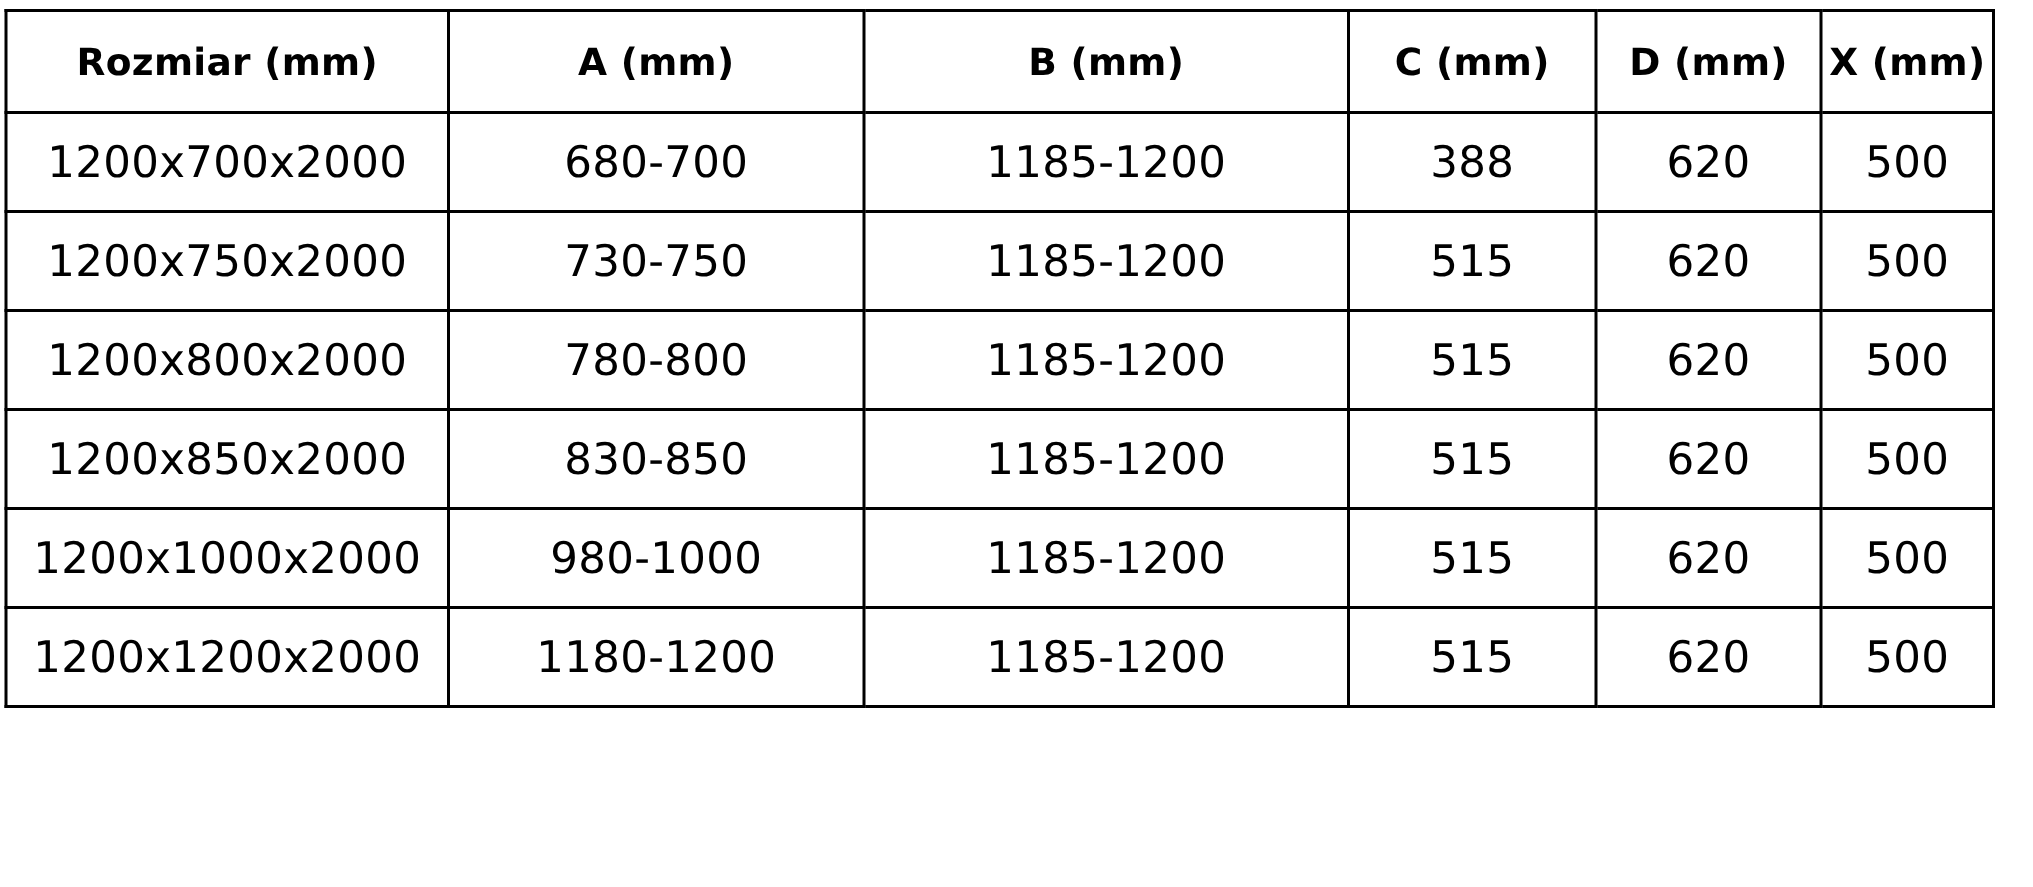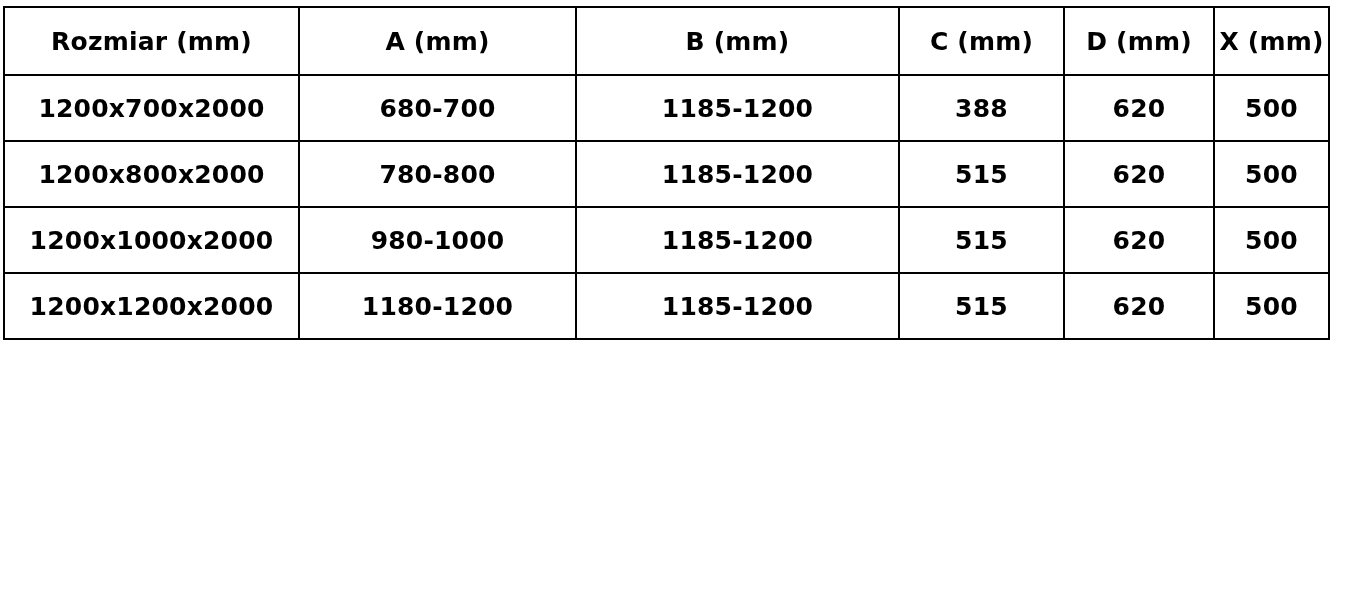--- a/index.html
+++ b/index.html
@@ -34,8 +34,8 @@
     vertical-align: middle;
     padding: 0;
     height: 64px;
-    font-size: 25px;
-    font-weight: bold;
+    font-size: 29px;
+    font-weight: normal;
     letter-spacing: 0.2px;
   }
   table.size-table thead th {

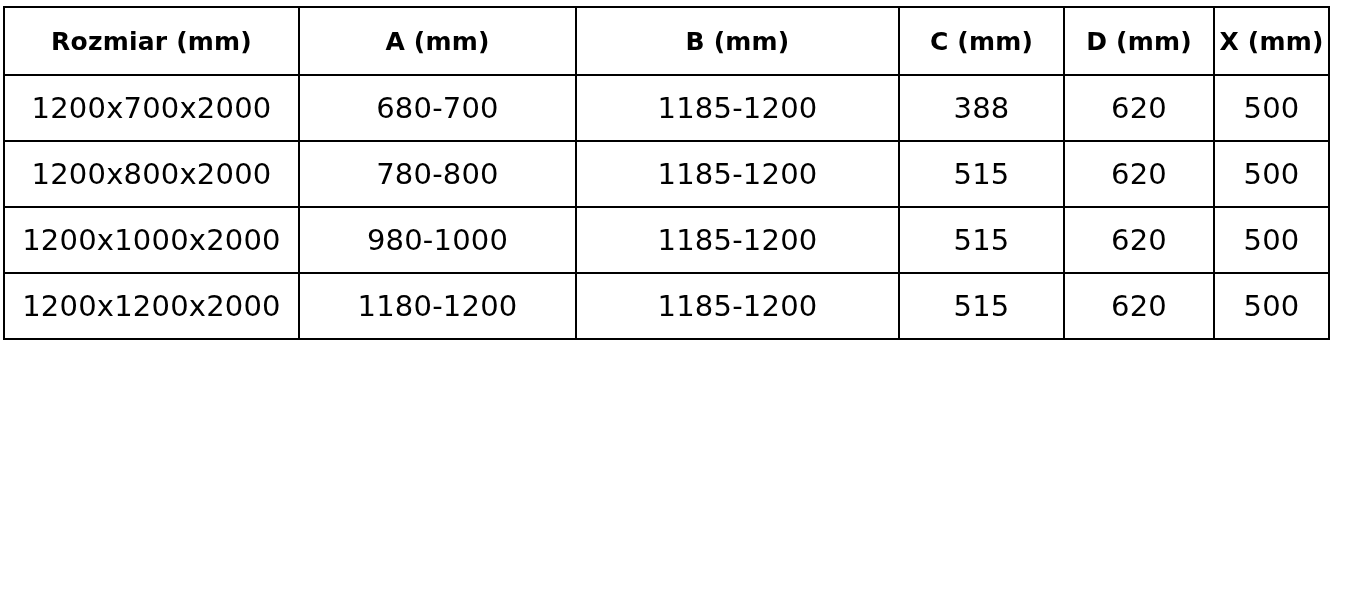--- a/index.html
+++ b/index.html
@@ -83,6 +83,14 @@
         <td>500</td>
       </tr>
       <tr>
+        <td>1200x750x2000</td>
+        <td>730-750</td>
+        <td>1185-1200</td>
+        <td>515</td>
+        <td>620</td>
+        <td>500</td>
+      </tr>
+      <tr>
         <td>1200x800x2000</td>
         <td>780-800</td>
         <td>1185-1200</td>

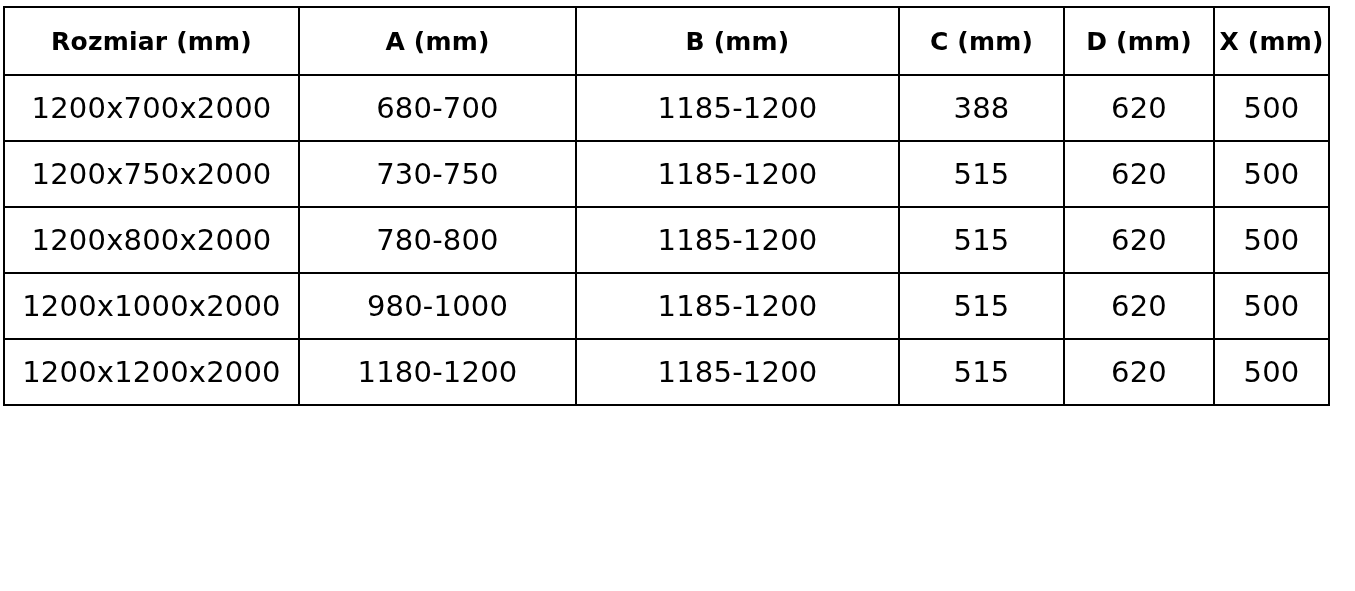--- a/index.html
+++ b/index.html
@@ -99,6 +99,14 @@
         <td>500</td>
       </tr>
       <tr>
+        <td>1200x850x2000</td>
+        <td>830-850</td>
+        <td>1185-1200</td>
+        <td>515</td>
+        <td>620</td>
+        <td>500</td>
+      </tr>
+      <tr>
         <td>1200x1000x2000</td>
         <td>980-1000</td>
         <td>1185-1200</td>

